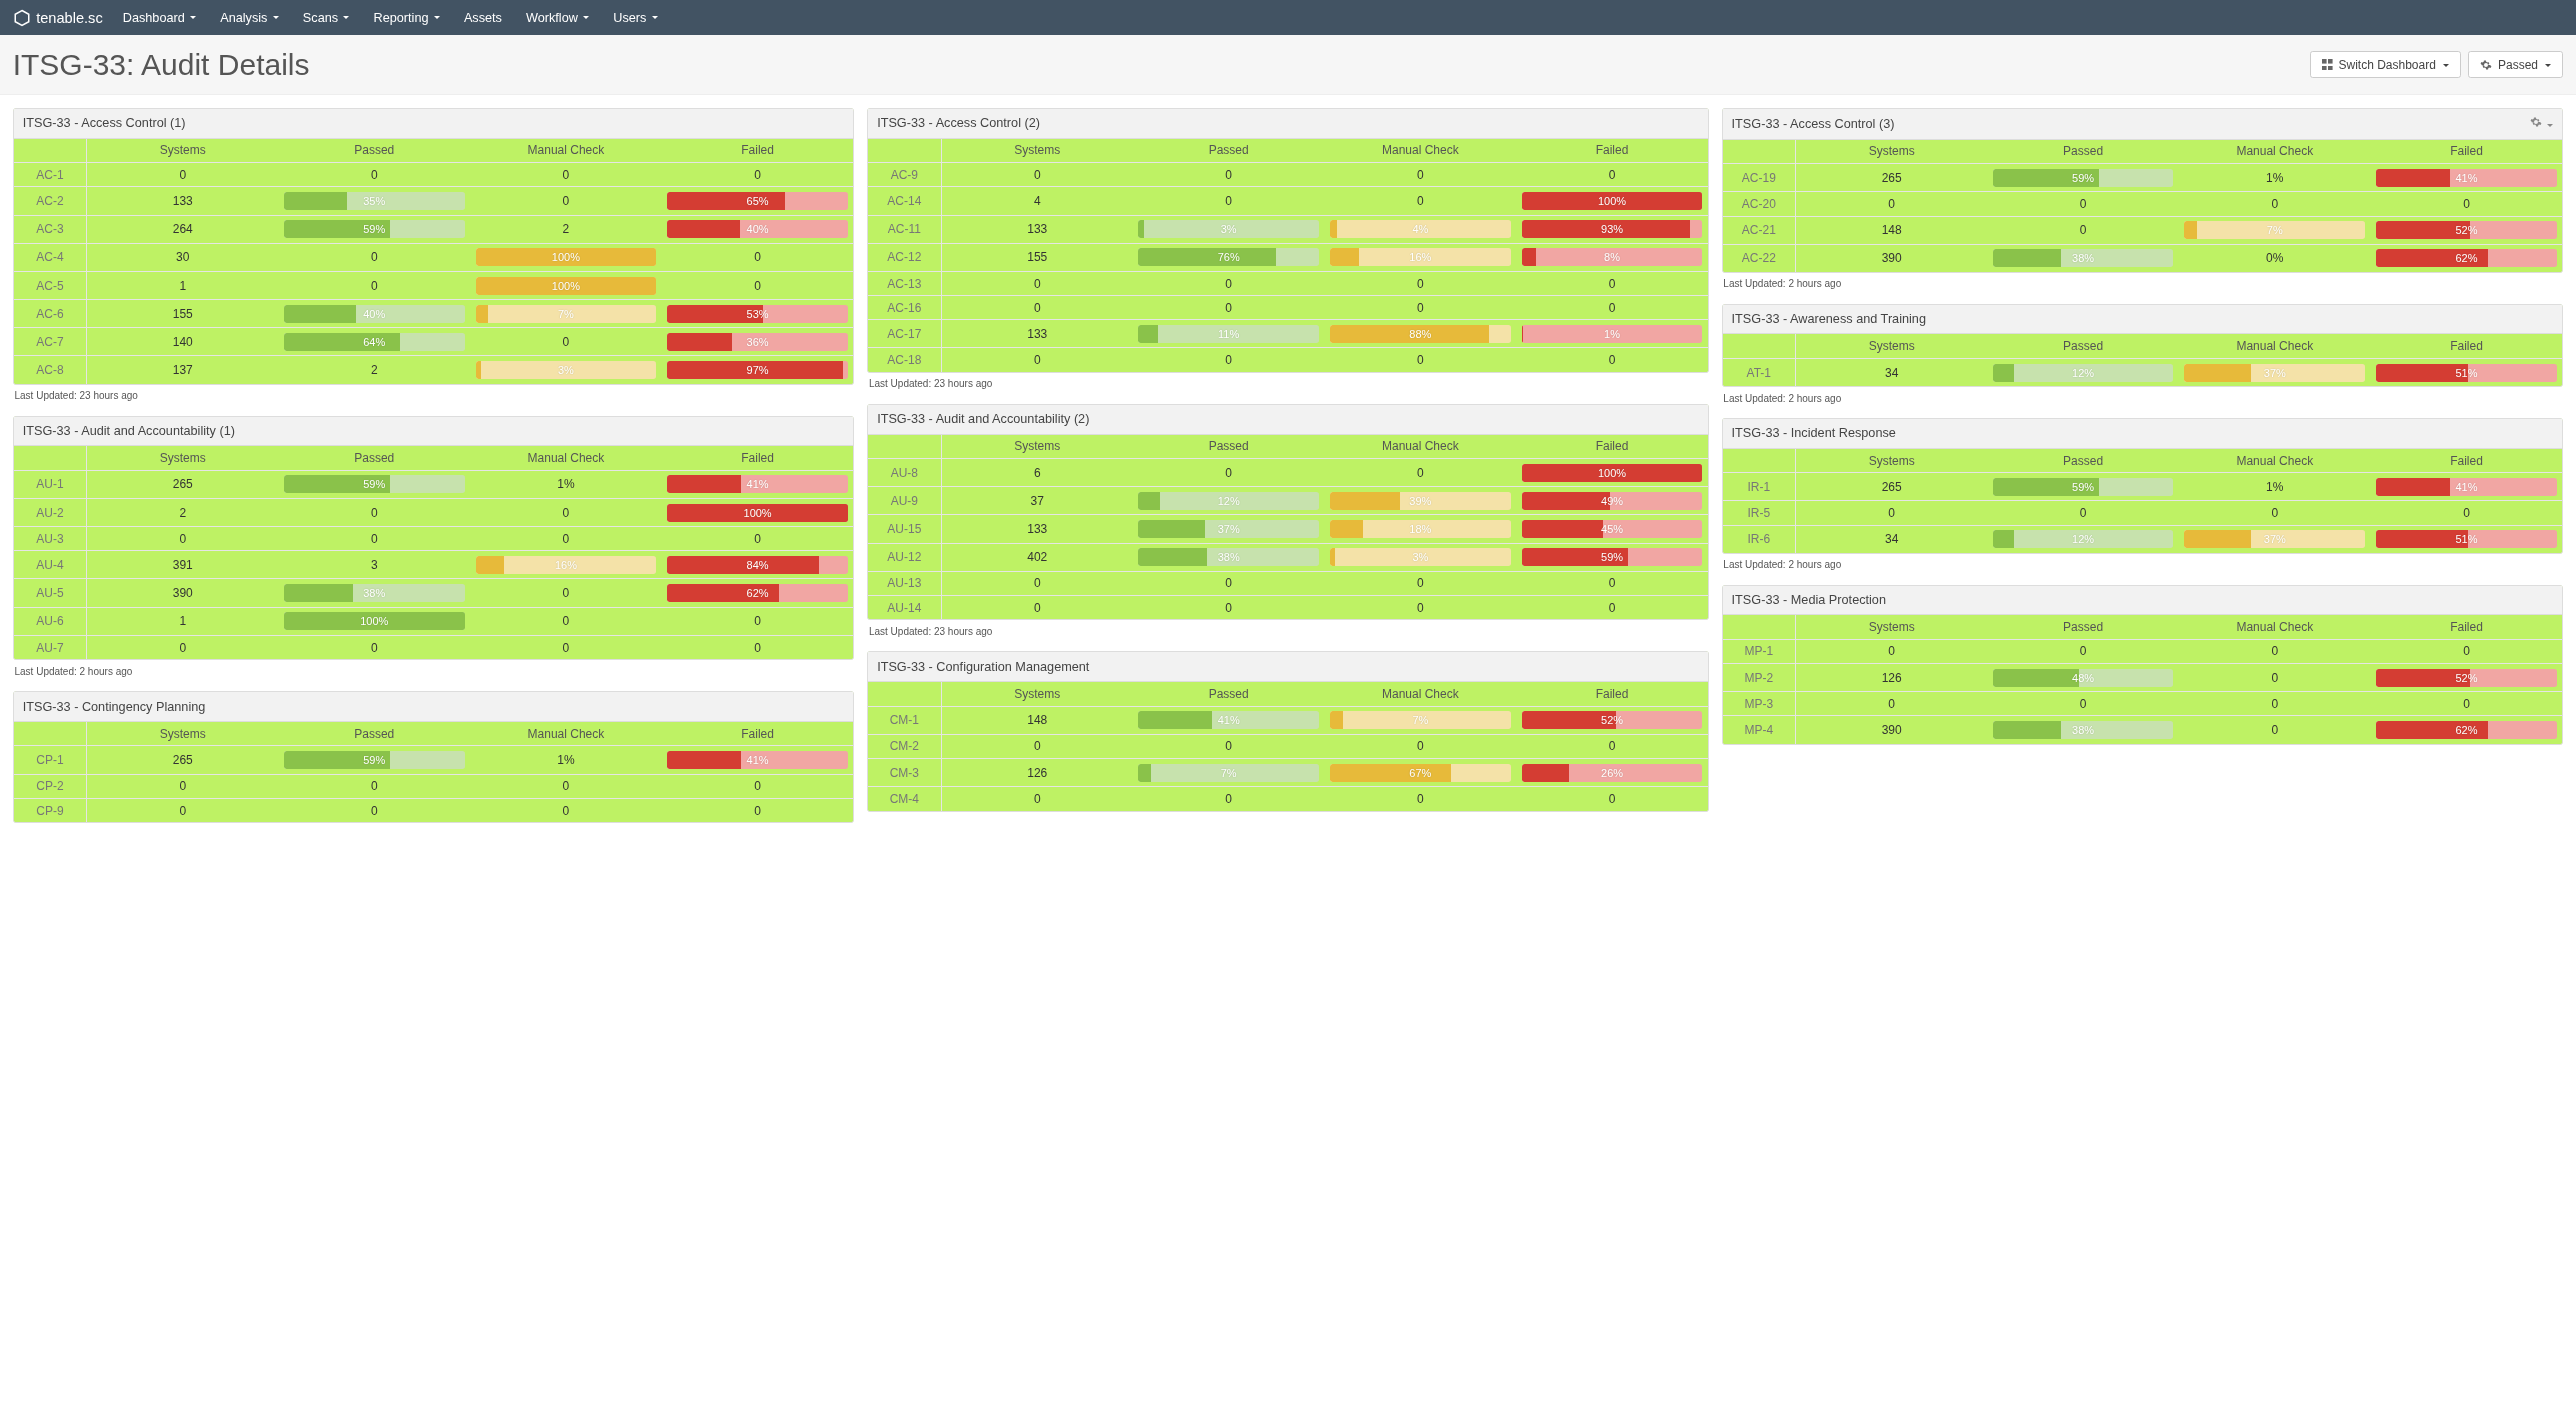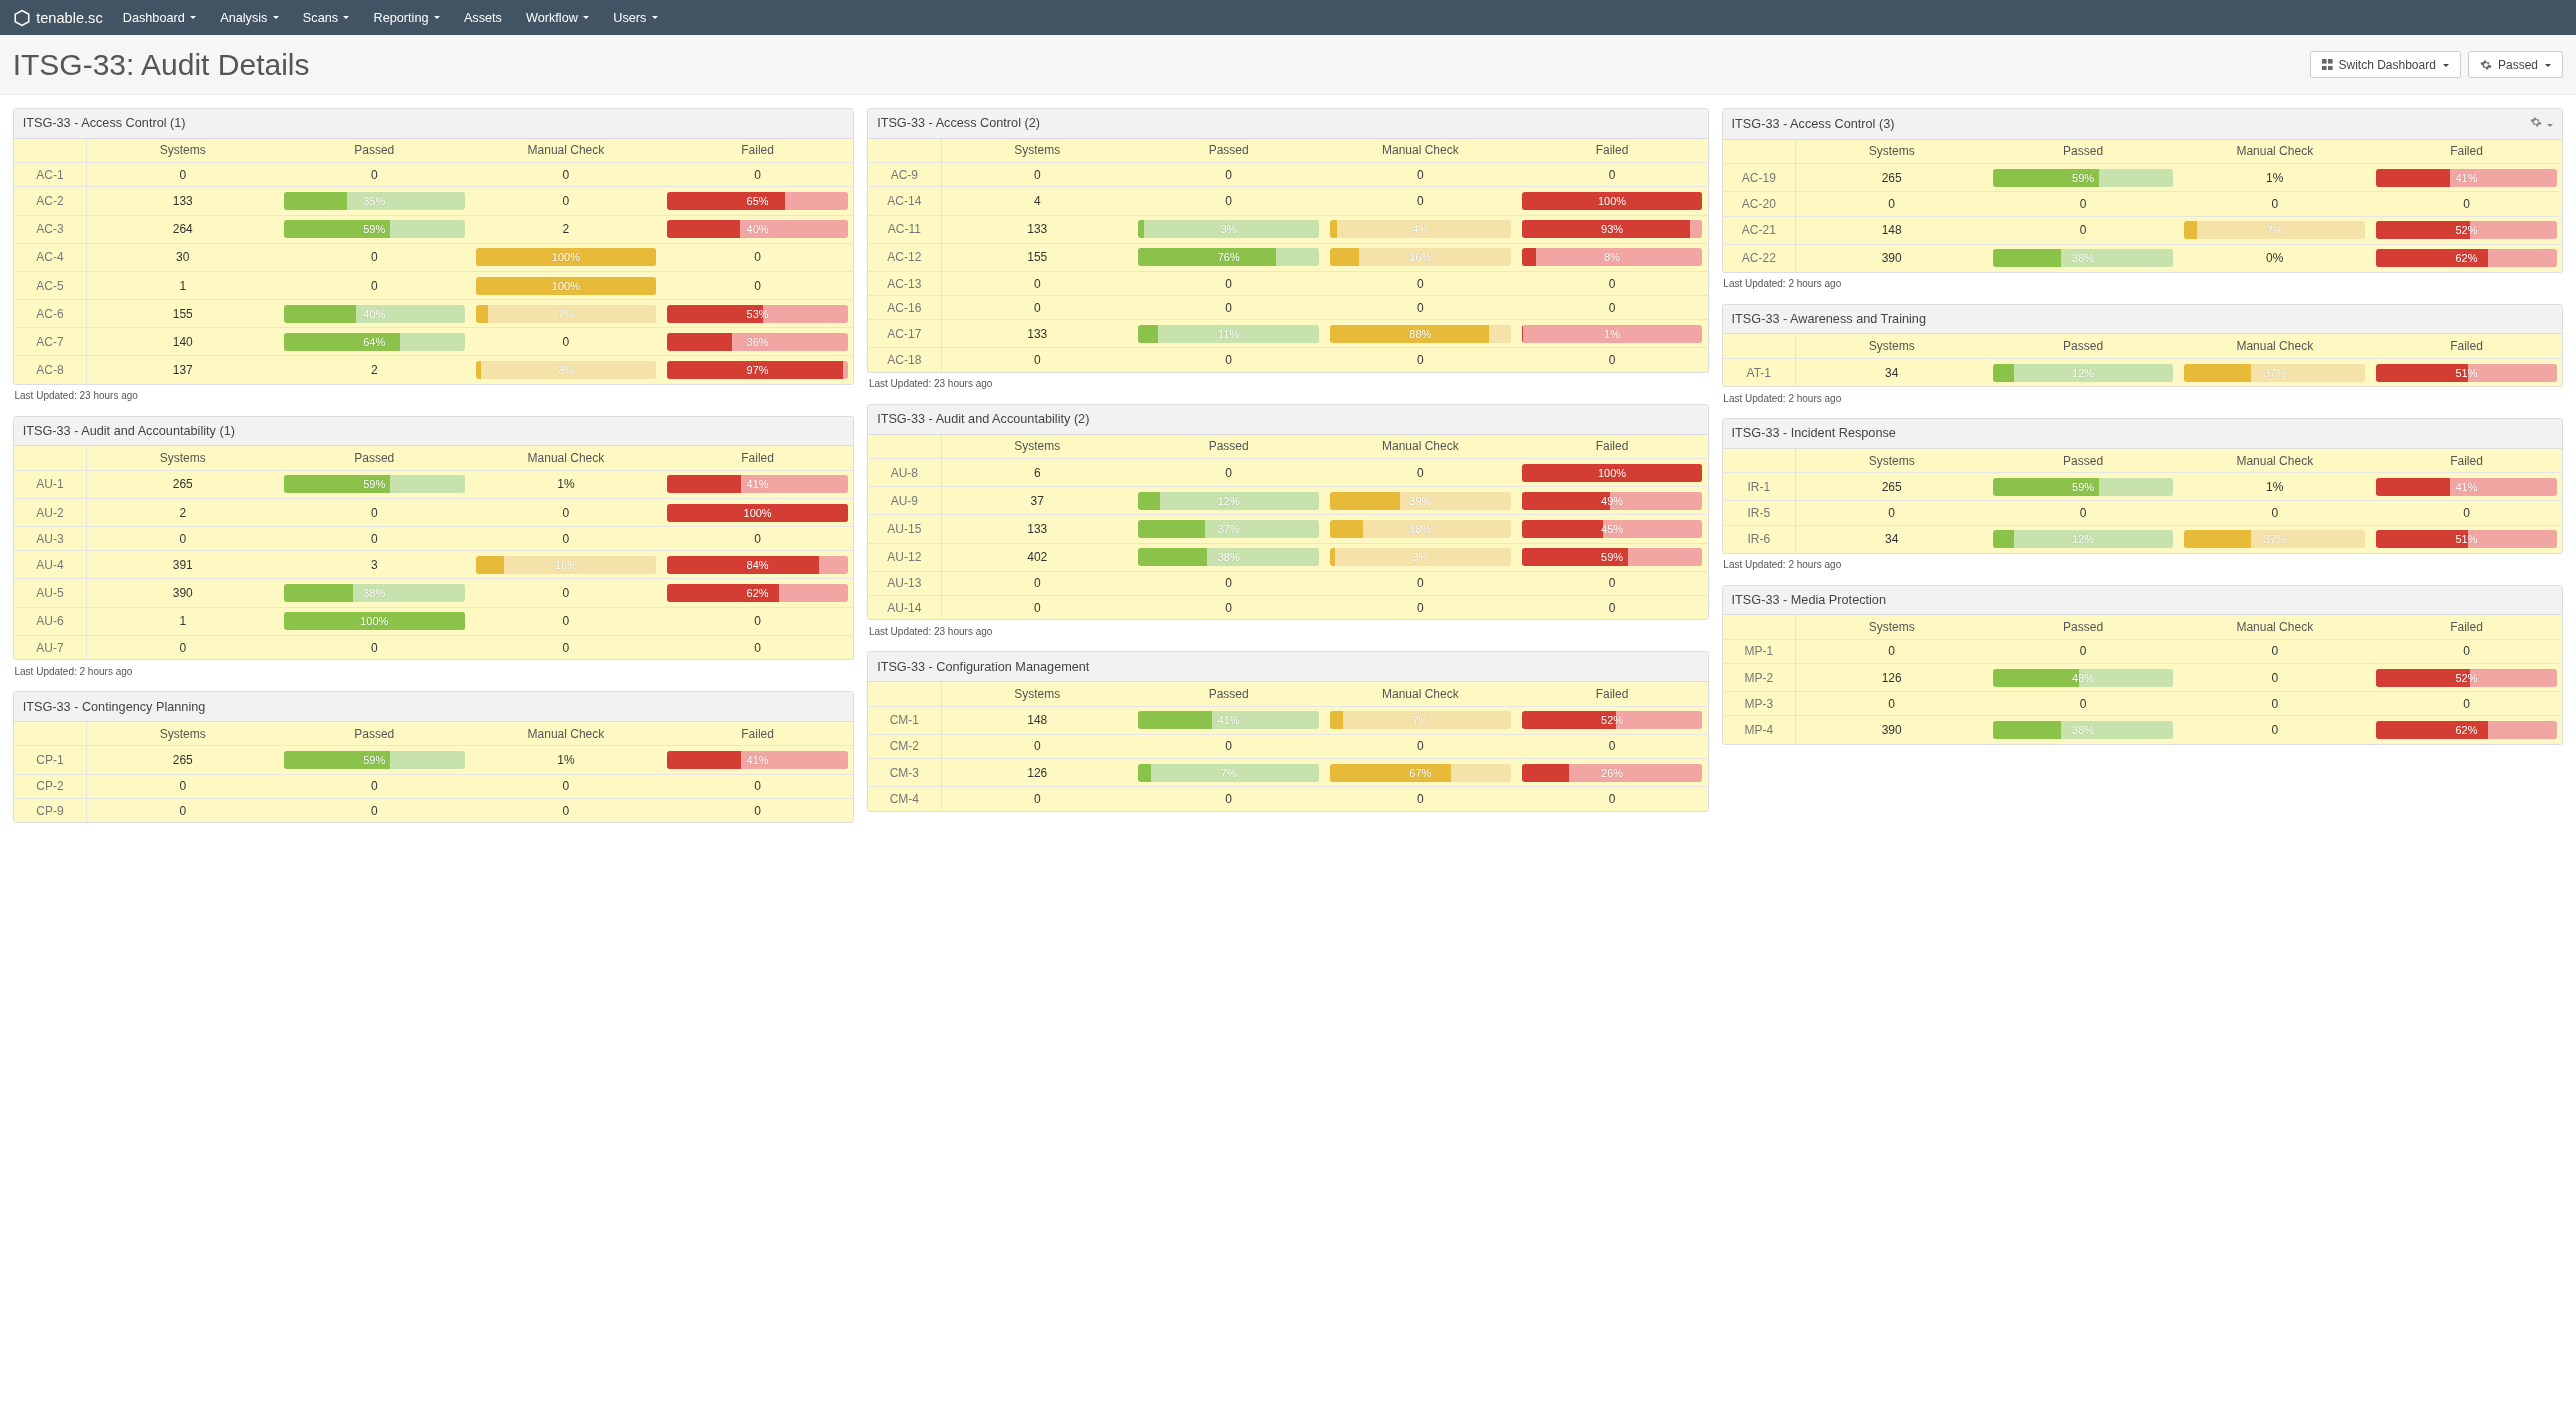--- a/index.html
+++ b/index.html
@@ -20,7 +20,7 @@
 .board { display: grid; grid-template-columns: repeat(3, 1fr); gap: 12.7px; padding: 12.7px; }
 .col { display: flex; flex-direction: column; gap: 12.7px; }
 
-.panel { border: 0.9px solid #ddd; border-radius: 2.7px; background: #fef9c3; }
+.panel { border: 0.9px solid #ddd; border-radius: 2.7px; background: #bef264; }
 .panel-header { background: #f2f2f2; border-bottom: 0.9px solid #ddd; padding: 7.3px 9px; display: flex; align-items: center; justify-content: space-between; }
 .panel-title { font-size: 12.7px; color: #444; font-weight: 500; }
 .panel-cog { color: #888; cursor: pointer; }

